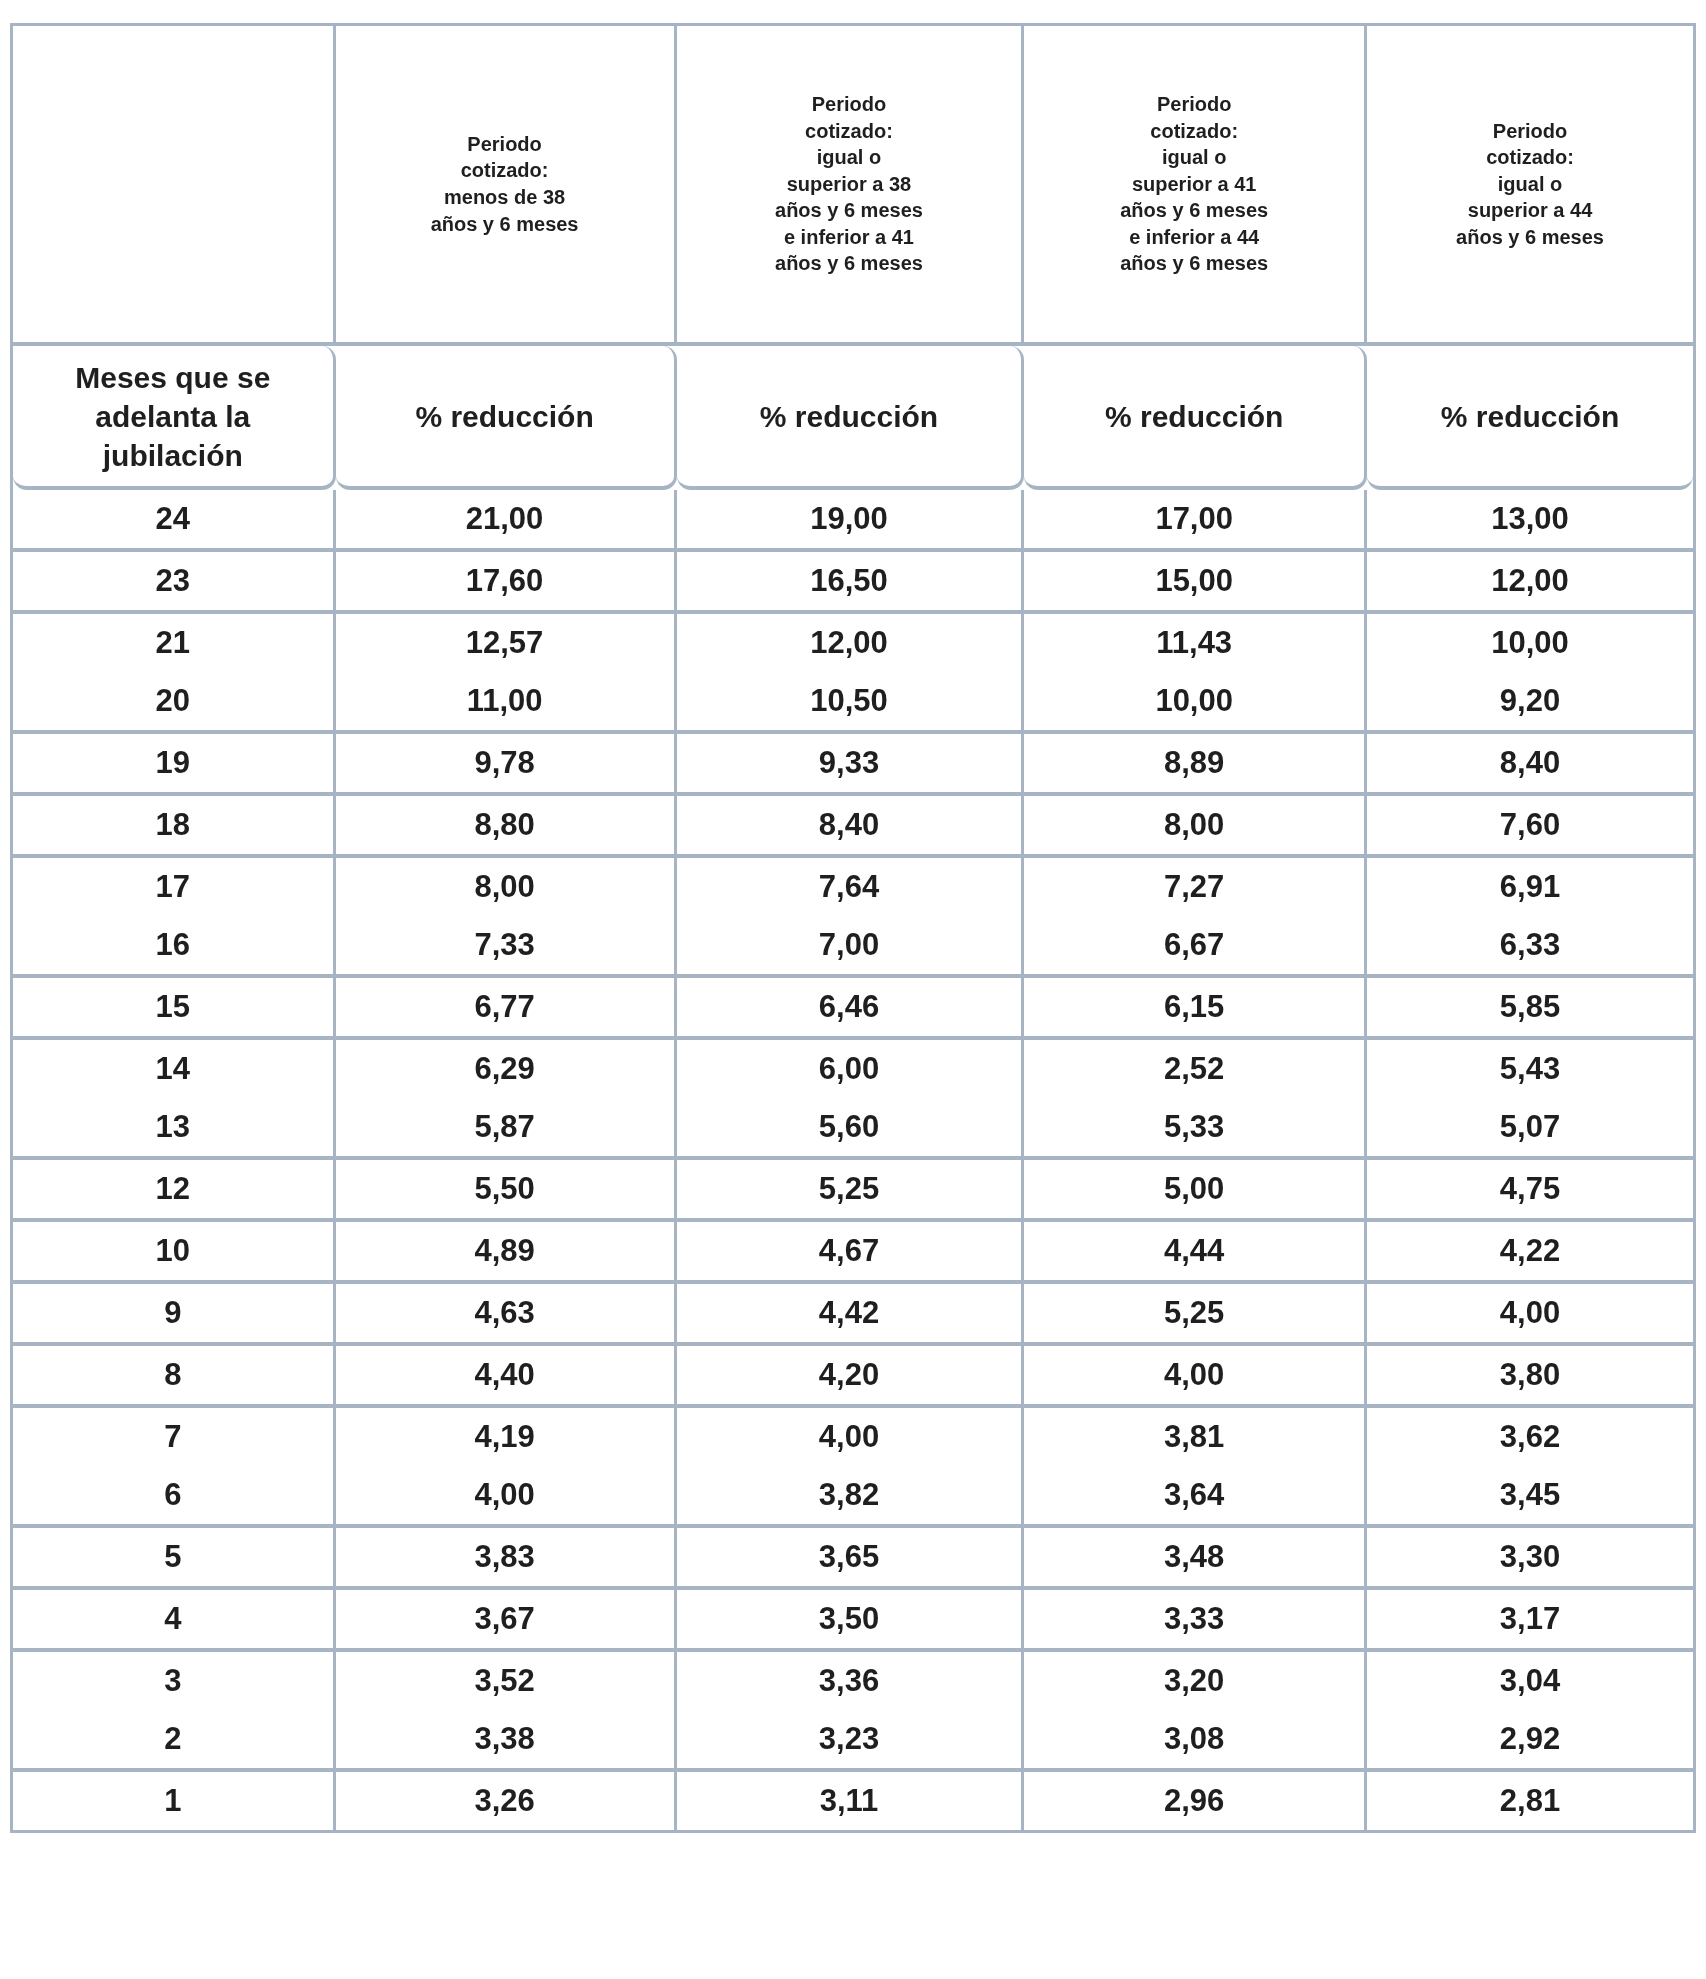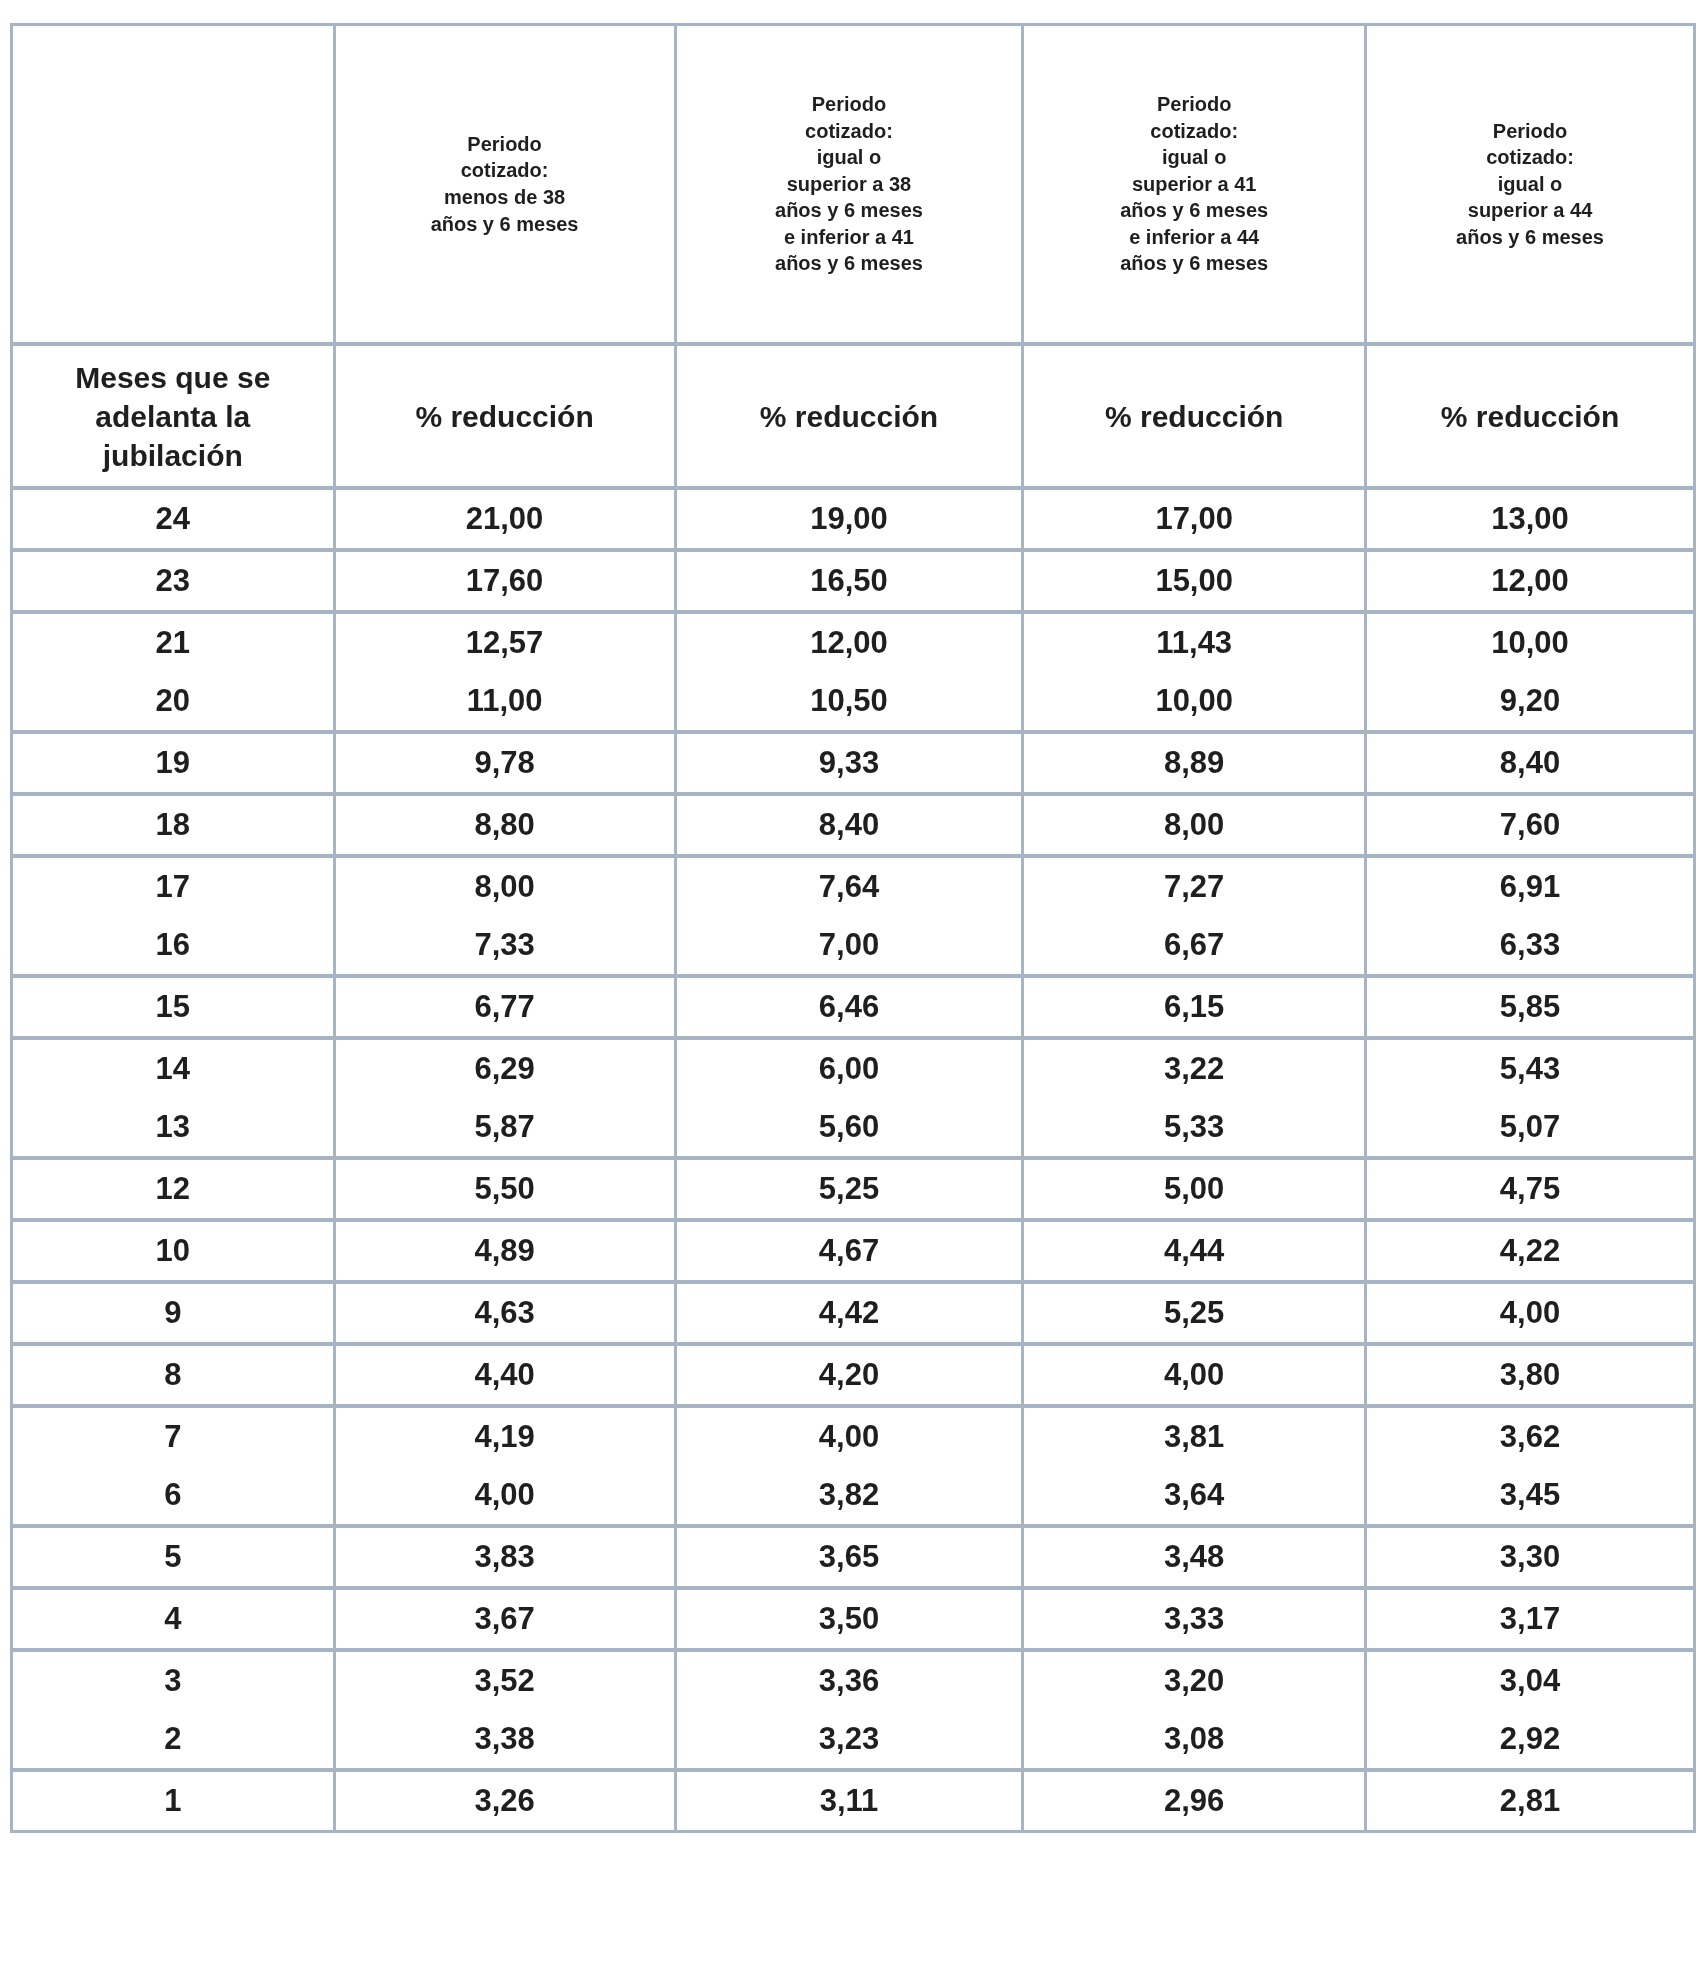--- a/index.html
+++ b/index.html
@@ -49,6 +49,7 @@
     font-size: 30px;
     line-height: 1.3;
     white-space: pre-line;
+    border-radius: 14px;
   }
   tbody td {
     height: 58px;

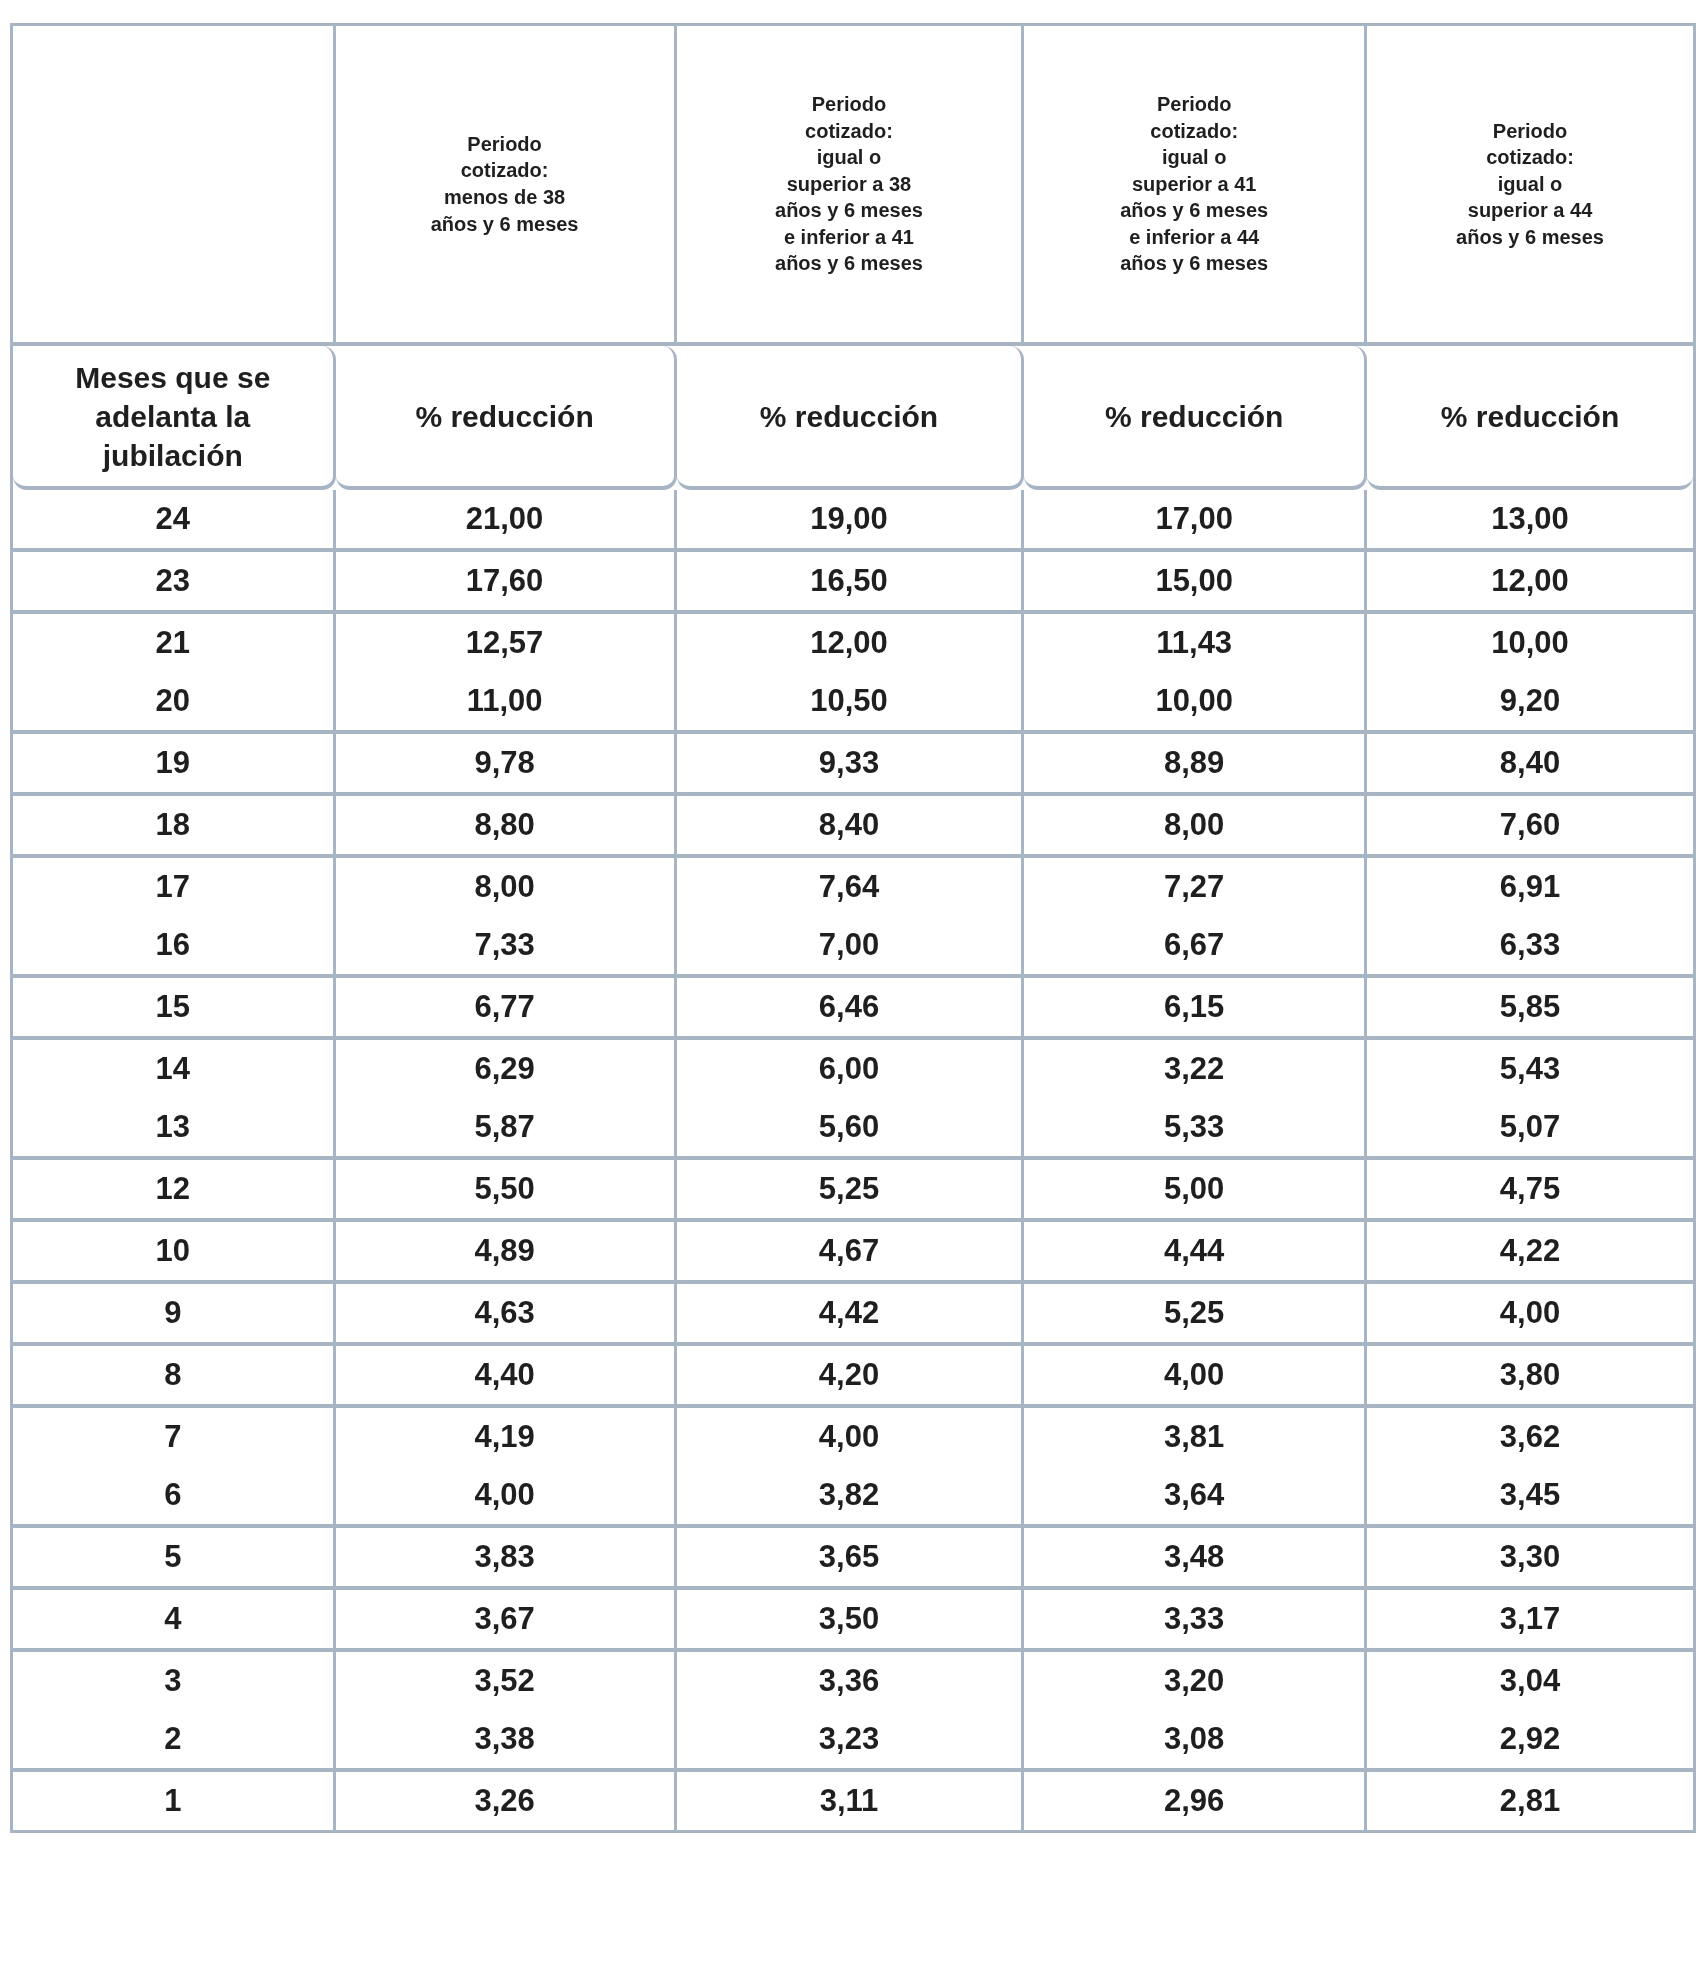--- a/index.html
+++ b/index.html
@@ -174,7 +174,7 @@
           <td>14</td>
           <td>6,29</td>
           <td>6,00</td>
-          <td>3,22</td>
+          <td>2,52</td>
           <td>5,43</td>
         </tr>
         <tr>

